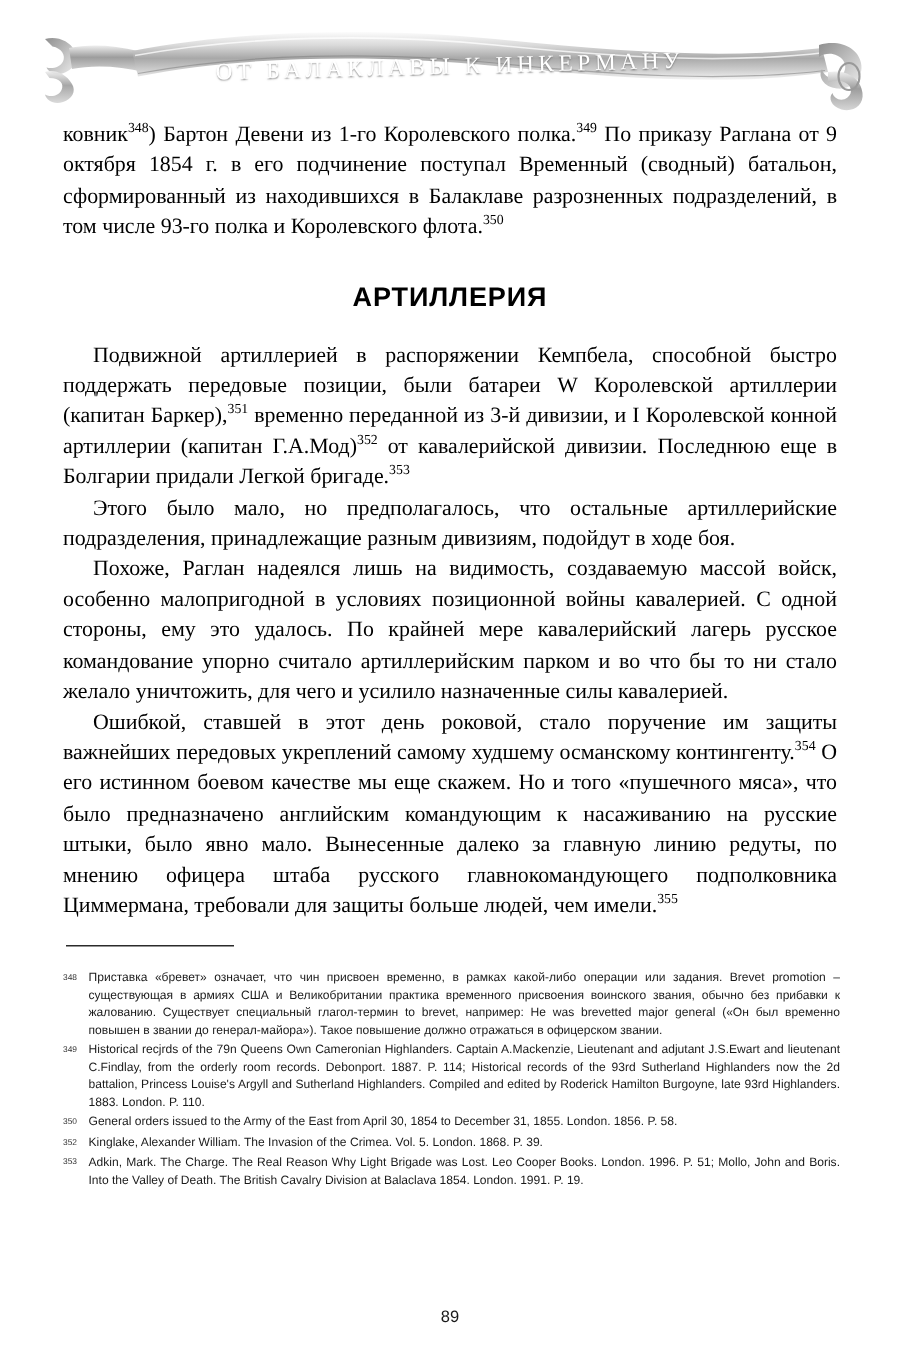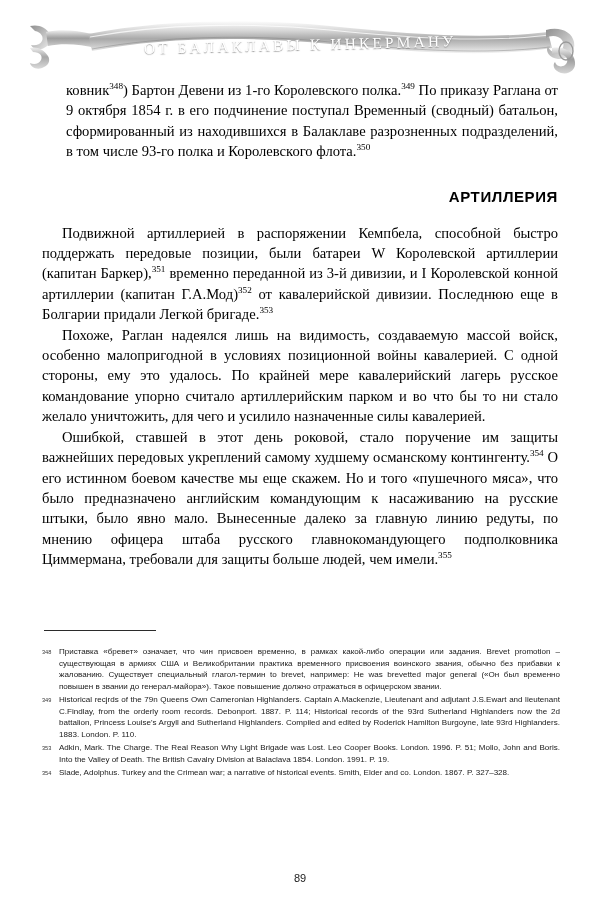--- a/index.html
+++ b/index.html
@@ -71,7 +71,7 @@
     -webkit-hyphens: manual;
   }
   p.para.indent { text-indent: 20px; }
-  p.para.cont   { text-indent: 0; margin-left: 24px; }
+  p.para.cont   { text-indent: 0; }
 
   sup.fn {
     font-size: 9.2px;

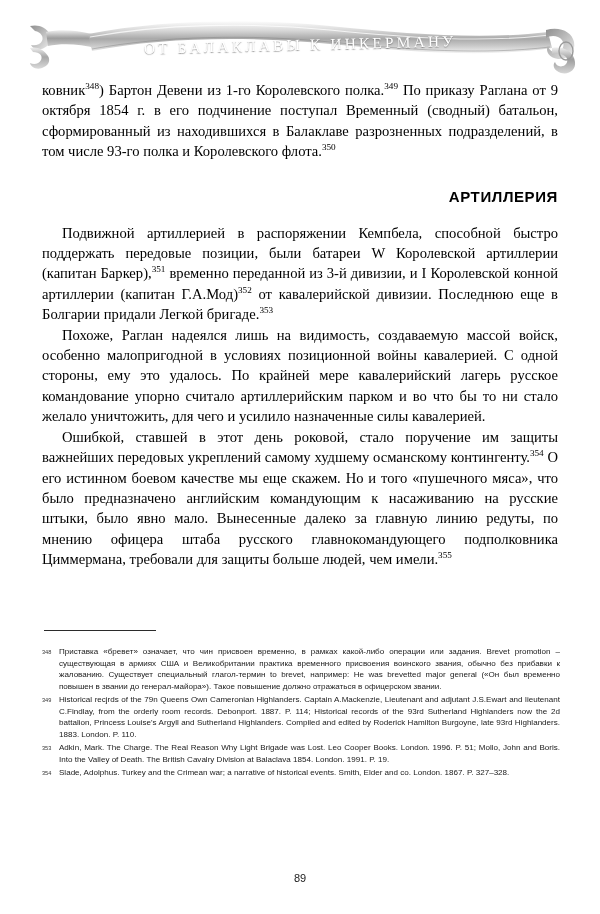--- a/index.html
+++ b/index.html
@@ -82,10 +82,10 @@
   h2.section-head {
     margin: 26px 0 18px 0;
     font-family: "Liberation Sans", "DejaVu Sans", sans-serif;
-    font-size: 15px;
+    font-size: 18px;
     font-weight: bold;
     letter-spacing: 0.6px;
-    text-align: right;
+    text-align: center;
   }
 
   

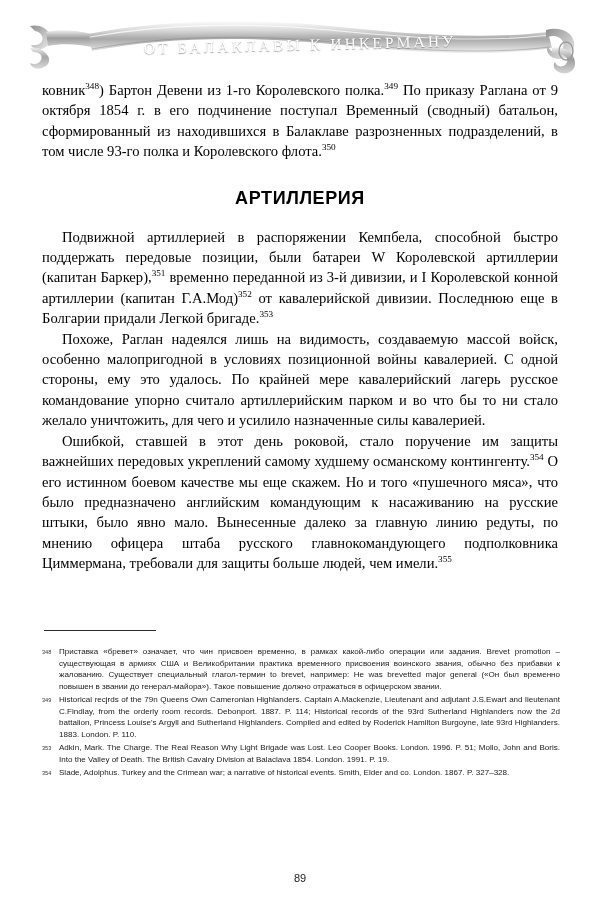--- a/index.html
+++ b/index.html
@@ -197,6 +197,7 @@
     <p class="para cont">ковник<sup class="fn">348</sup>) Бартон Девени из 1-го Королевского полка.<sup class="fn">349</sup> По приказу Раглана от 9 октября 1854 г. в его подчинение поступал Временный (сводный) батальон, сформированный из находившихся в Балаклаве разрозненных подразделений, в том числе 93-го полка и Королевского флота.<sup class="fn">350</sup></p>
     <h2 class="section-head">АРТИЛЛЕРИЯ</h2>
     <p class="para indent">Подвижной артиллерией в распоряжении Кемпбела, способной быстро поддержать передовые позиции, были батареи W Королевской артиллерии (капитан Баркер),<sup class="fn">351</sup> временно переданной из 3-й дивизии, и I Королевской конной артиллерии (капитан Г.А.Мод)<sup class="fn">352</sup> от кавалерийской дивизии. Последнюю еще в Болгарии придали Легкой бригаде.<sup class="fn">353</sup></p>
+    <p class="para indent">Этого было мало, но предполагалось, что остальные артиллерийские подразделения, принадлежащие разным дивизиям, подойдут в ходе боя.</p>
     <p class="para indent">Похоже, Раглан надеялся лишь на видимость, создаваемую массой войск, особенно малопригодной в условиях позиционной войны кавалерией. С одной стороны, ему это удалось. По крайней мере кавалерийский лагерь русское командование упорно считало артиллерийским парком и во что бы то ни стало желало уничтожить, для чего и усилило назначенные силы кавалерией.</p>
     <p class="para indent">Ошибкой, ставшей в этот день роковой, стало поручение им защиты важнейших передовых укреплений самому худшему османскому контингенту.<sup class="fn">354</sup> О его истинном боевом качестве мы еще скажем. Но и того «пушечного мяса», что было предназначено английским командующим к насаживанию на русские штыки, было явно мало. Вынесенные далеко за главную линию редуты, по мнению офицера штаба русского главнокомандующего подполковника Циммермана, требовали для защиты больше людей, чем имели.<sup class="fn">355</sup></p>
   </div>

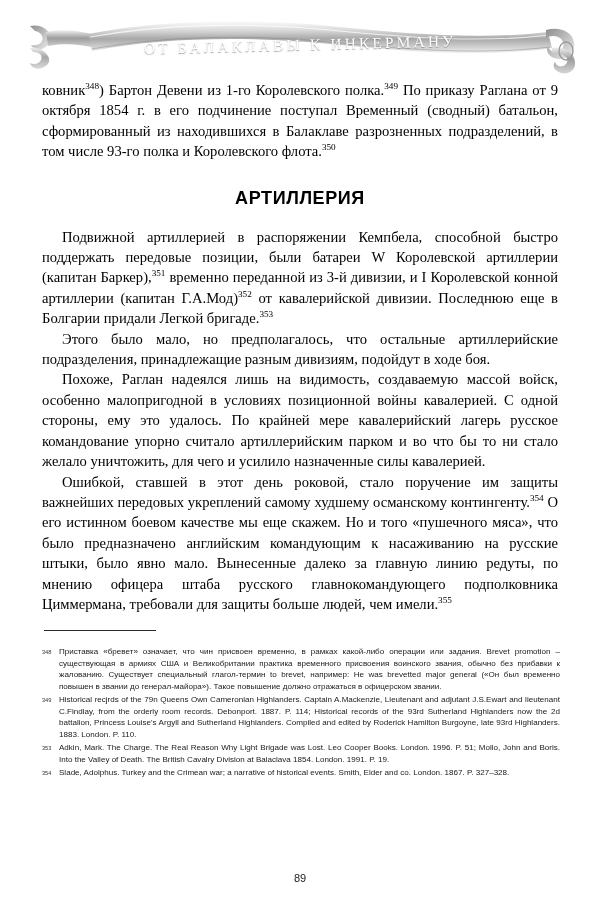--- a/index.html
+++ b/index.html
@@ -214,6 +214,10 @@
         <div class="fn-text">Historical recjrds of the 79n Queens Own Cameronian Highlanders. Captain A.Mackenzie, Lieutenant and adjutant J.S.Ewart and lieutenant C.Findlay, from the orderly room records. Debonport. 1887. P. 114; Historical records of the 93rd Sutherland Highlanders now the 2d battalion, Princess Louise's Argyll and Sutherland Highlanders. Compiled and edited by Roderick Hamilton Burgoyne, late 93rd Highlanders. 1883. London. P. 110.</div>
       </div>
       <div class="fn-row">
+        <div class="fn-num">350</div>
+        <div class="fn-text">General orders issued to the Army of the East from April 30, 1854 to December 31, 1855. London. 1856. P. 58.</div>
+      </div>
+      <div class="fn-row">
         <div class="fn-num">353</div>
         <div class="fn-text">Adkin, Mark. The Charge. The Real Reason Why Light Brigade was Lost. Leo Cooper Books. London. 1996. P. 51; Mollo, John and Boris. Into the Valley of Death. The British Cavalry Division at Balaclava 1854. London. 1991. P. 19.</div>
       </div>

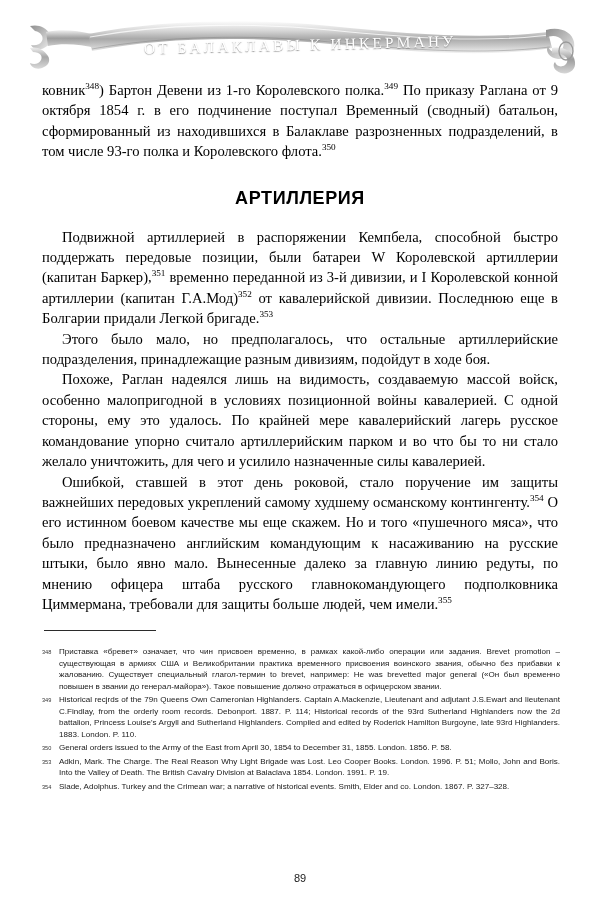--- a/index.html
+++ b/index.html
@@ -218,6 +218,10 @@
         <div class="fn-text">General orders issued to the Army of the East from April 30, 1854 to December 31, 1855. London. 1856. P. 58.</div>
       </div>
       <div class="fn-row">
+        <div class="fn-num">352</div>
+        <div class="fn-text">Kinglake, Alexander William. The Invasion of the Crimea. Vol. 5. London. 1868. P. 39.</div>
+      </div>
+      <div class="fn-row">
         <div class="fn-num">353</div>
         <div class="fn-text">Adkin, Mark. The Charge. The Real Reason Why Light Brigade was Lost. Leo Cooper Books. London. 1996. P. 51; Mollo, John and Boris. Into the Valley of Death. The British Cavalry Division at Balaclava 1854. London. 1991. P. 19.</div>
       </div>

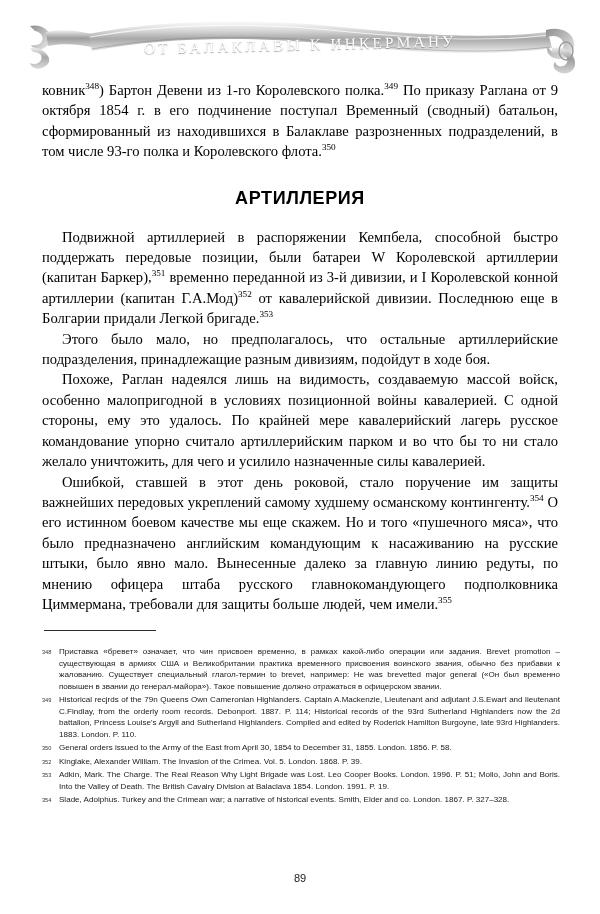--- a/index.html
+++ b/index.html
@@ -225,10 +225,6 @@
         <div class="fn-num">353</div>
         <div class="fn-text">Adkin, Mark. The Charge. The Real Reason Why Light Brigade was Lost. Leo Cooper Books. London. 1996. P. 51; Mollo, John and Boris. Into the Valley of Death. The British Cavalry Division at Balaclava 1854. London. 1991. P. 19.</div>
       </div>
-      <div class="fn-row">
-        <div class="fn-num">354</div>
-        <div class="fn-text">Slade, Adolphus. Turkey and the Crimean war; a narrative of historical events. Smith, Elder and co. London. 1867. P. 327–328.</div>
-      </div>
     </div>
 
   <div class="page-number">89</div>

